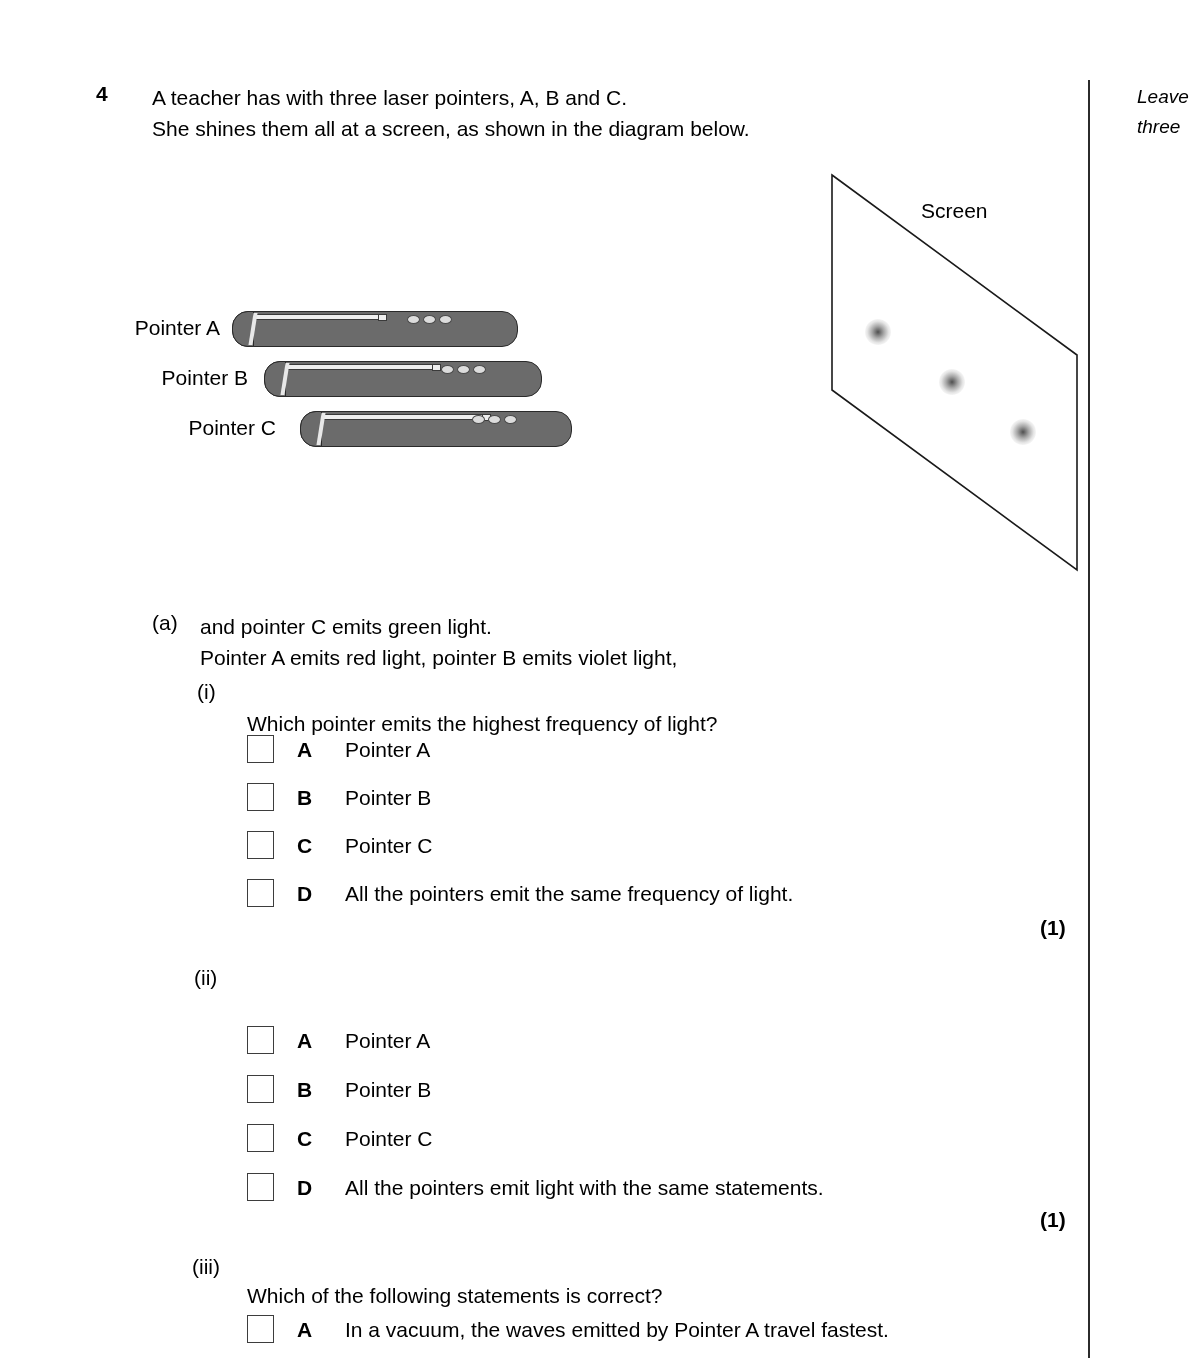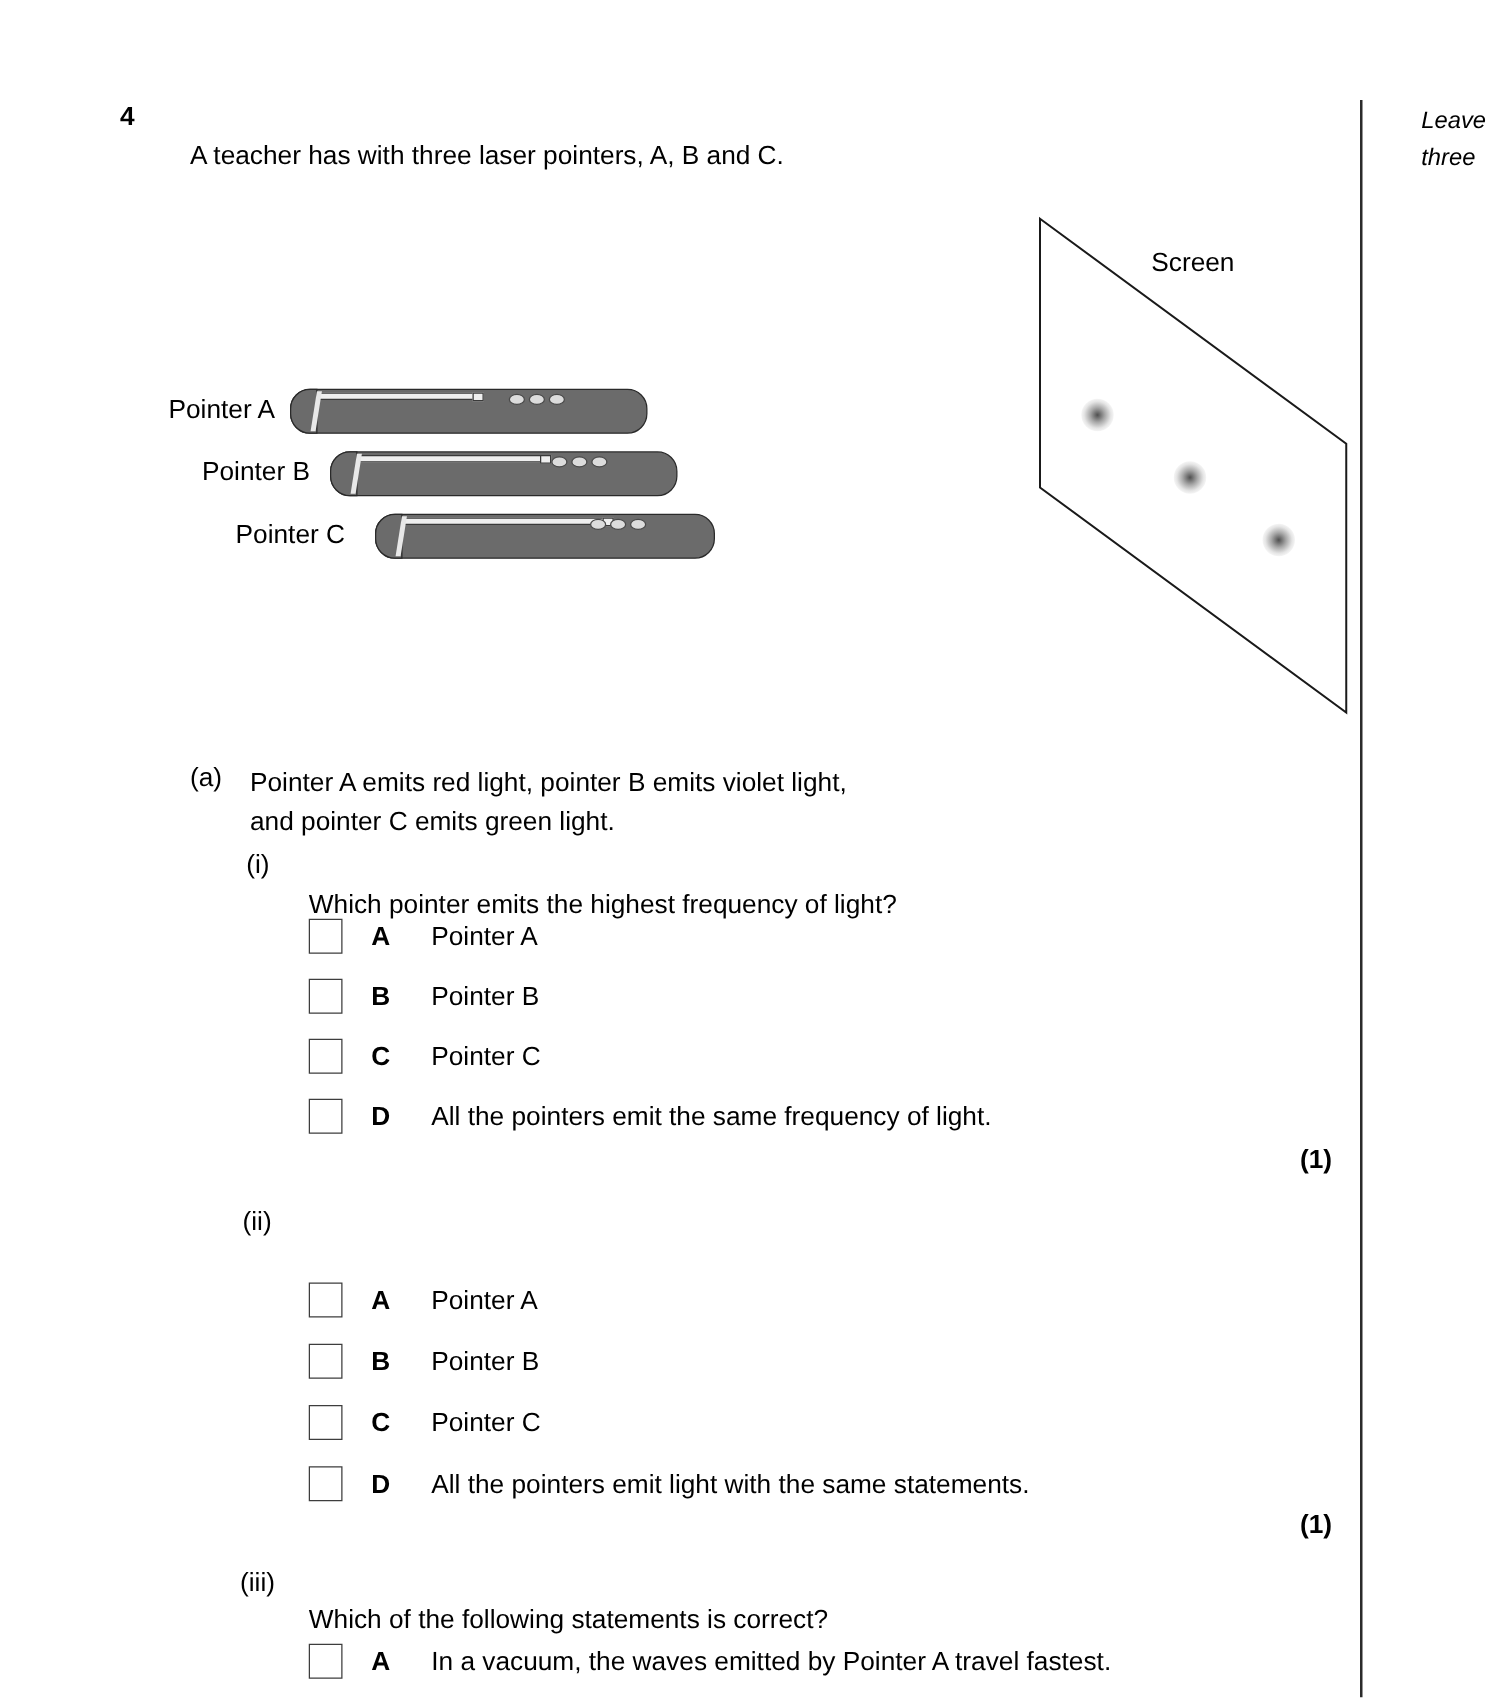--- a/index.html
+++ b/index.html
@@ -60,7 +60,7 @@
     line-height: 31px;
     width: 900px;
   }
-  .q-stem div { white-space: nowrap; margin-top: 27px; }
+  .q-stem div { white-space: nowrap; }
 
   
   .pointer-label {

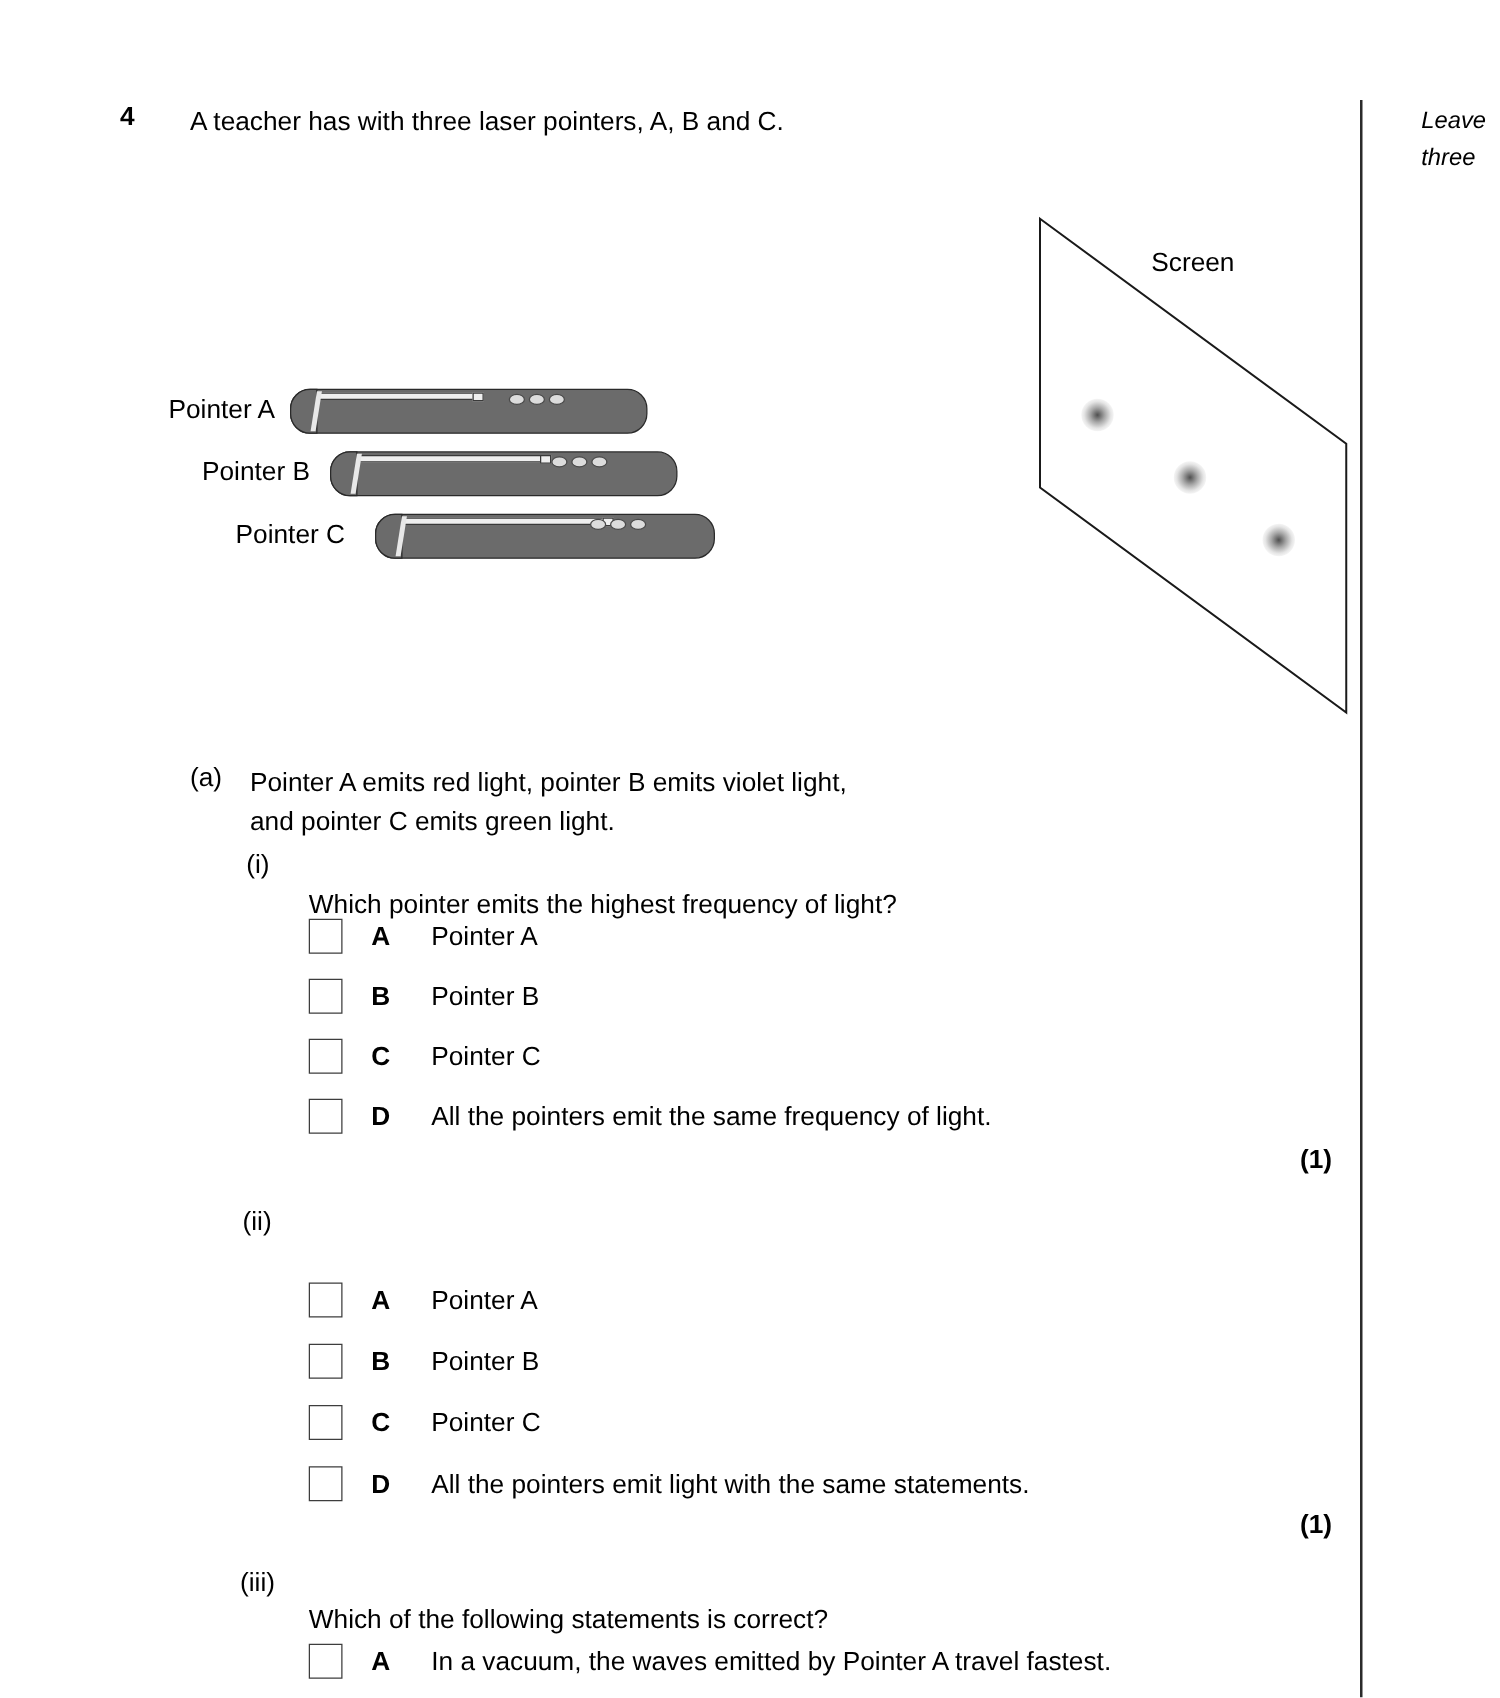--- a/index.html
+++ b/index.html
@@ -212,6 +212,7 @@
   <div class="q-number">4</div>
   <div class="q-stem">
     <div>A teacher has with three laser pointers, A, B and C.</div>
+    <div>She shines them all at a screen, as shown in the diagram below.</div>
   </div>
 
   <div class="pointer-label" style="left:60px; top:316px; width:160px;">Pointer A</div>

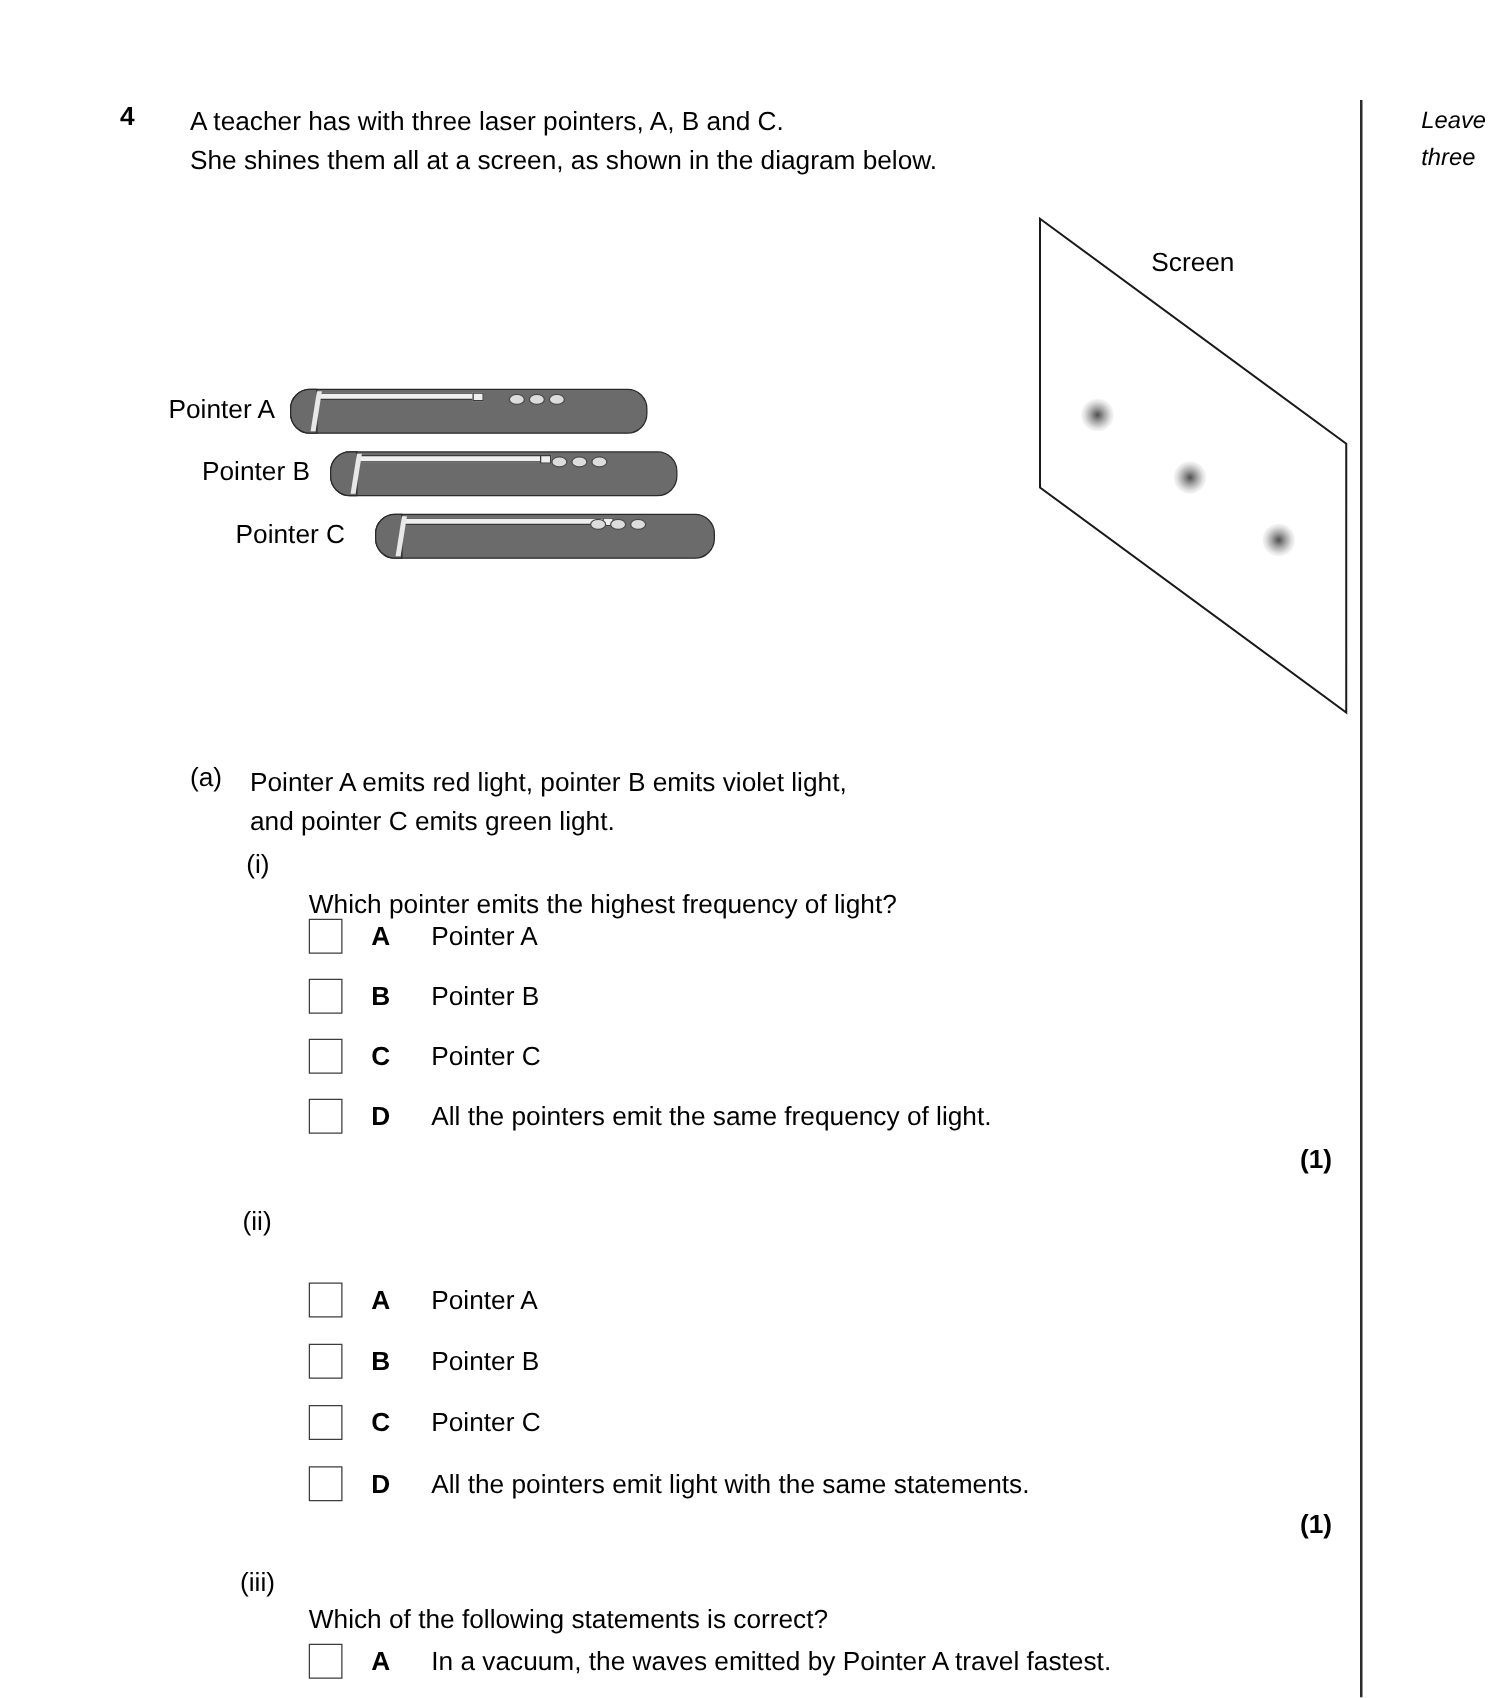--- a/index.html
+++ b/index.html
@@ -263,8 +263,8 @@
 
   <div class="part-marker" style="left:152px; top:611px;">(a)</div>
   <div class="part-text" style="left:200px; top:611px;">
+    <div>and pointer C emits green light.</div>
     <div>Pointer A emits red light, pointer B emits violet light,</div>
-    <div>and pointer C emits green light.</div>
   </div>
 
   <div class="part-marker" style="left:197px; top:680px;">(i)</div>

